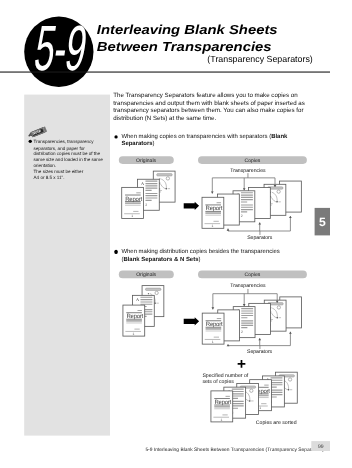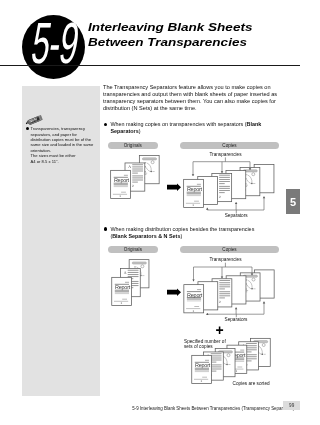--- a/index.html
+++ b/index.html
@@ -66,6 +66,7 @@
     <div>Interleaving Blank Sheets</div>
     <div>Between Transparencies</div>
   </div>
+  <div class="subtitle">(Transparency Separators)</div>
 
   <div class="notebox">
     <div class="note-icon">

